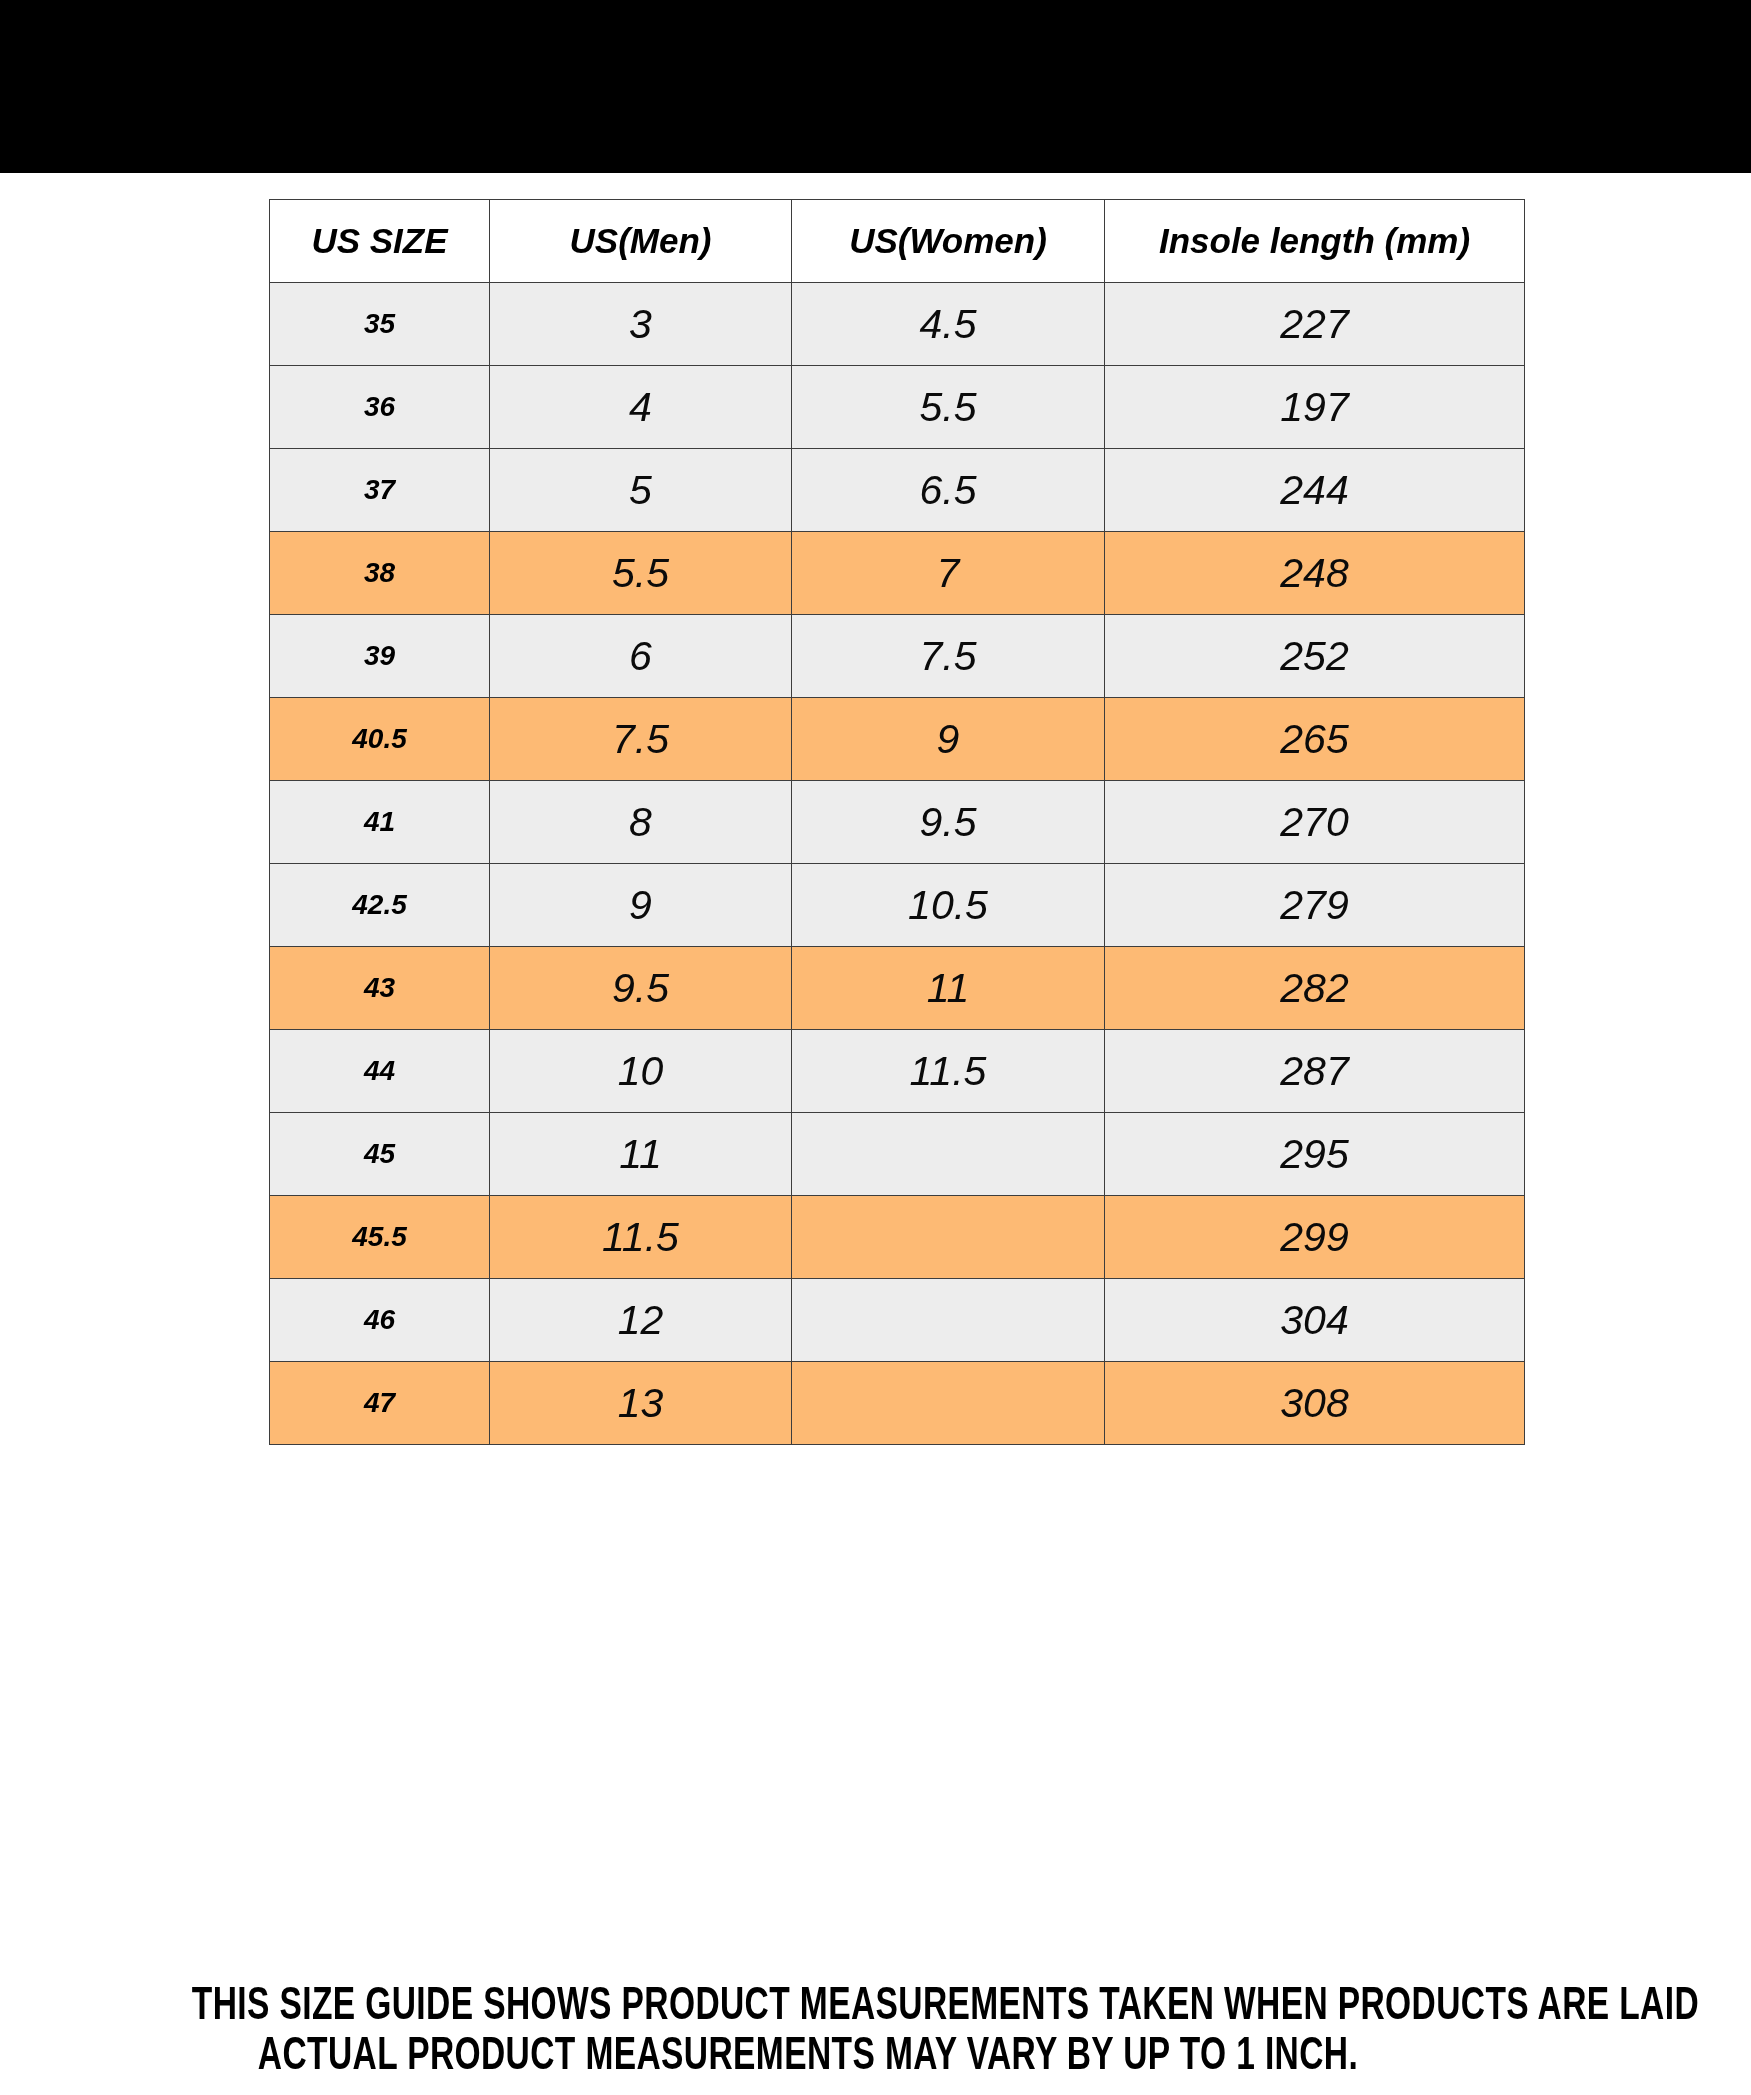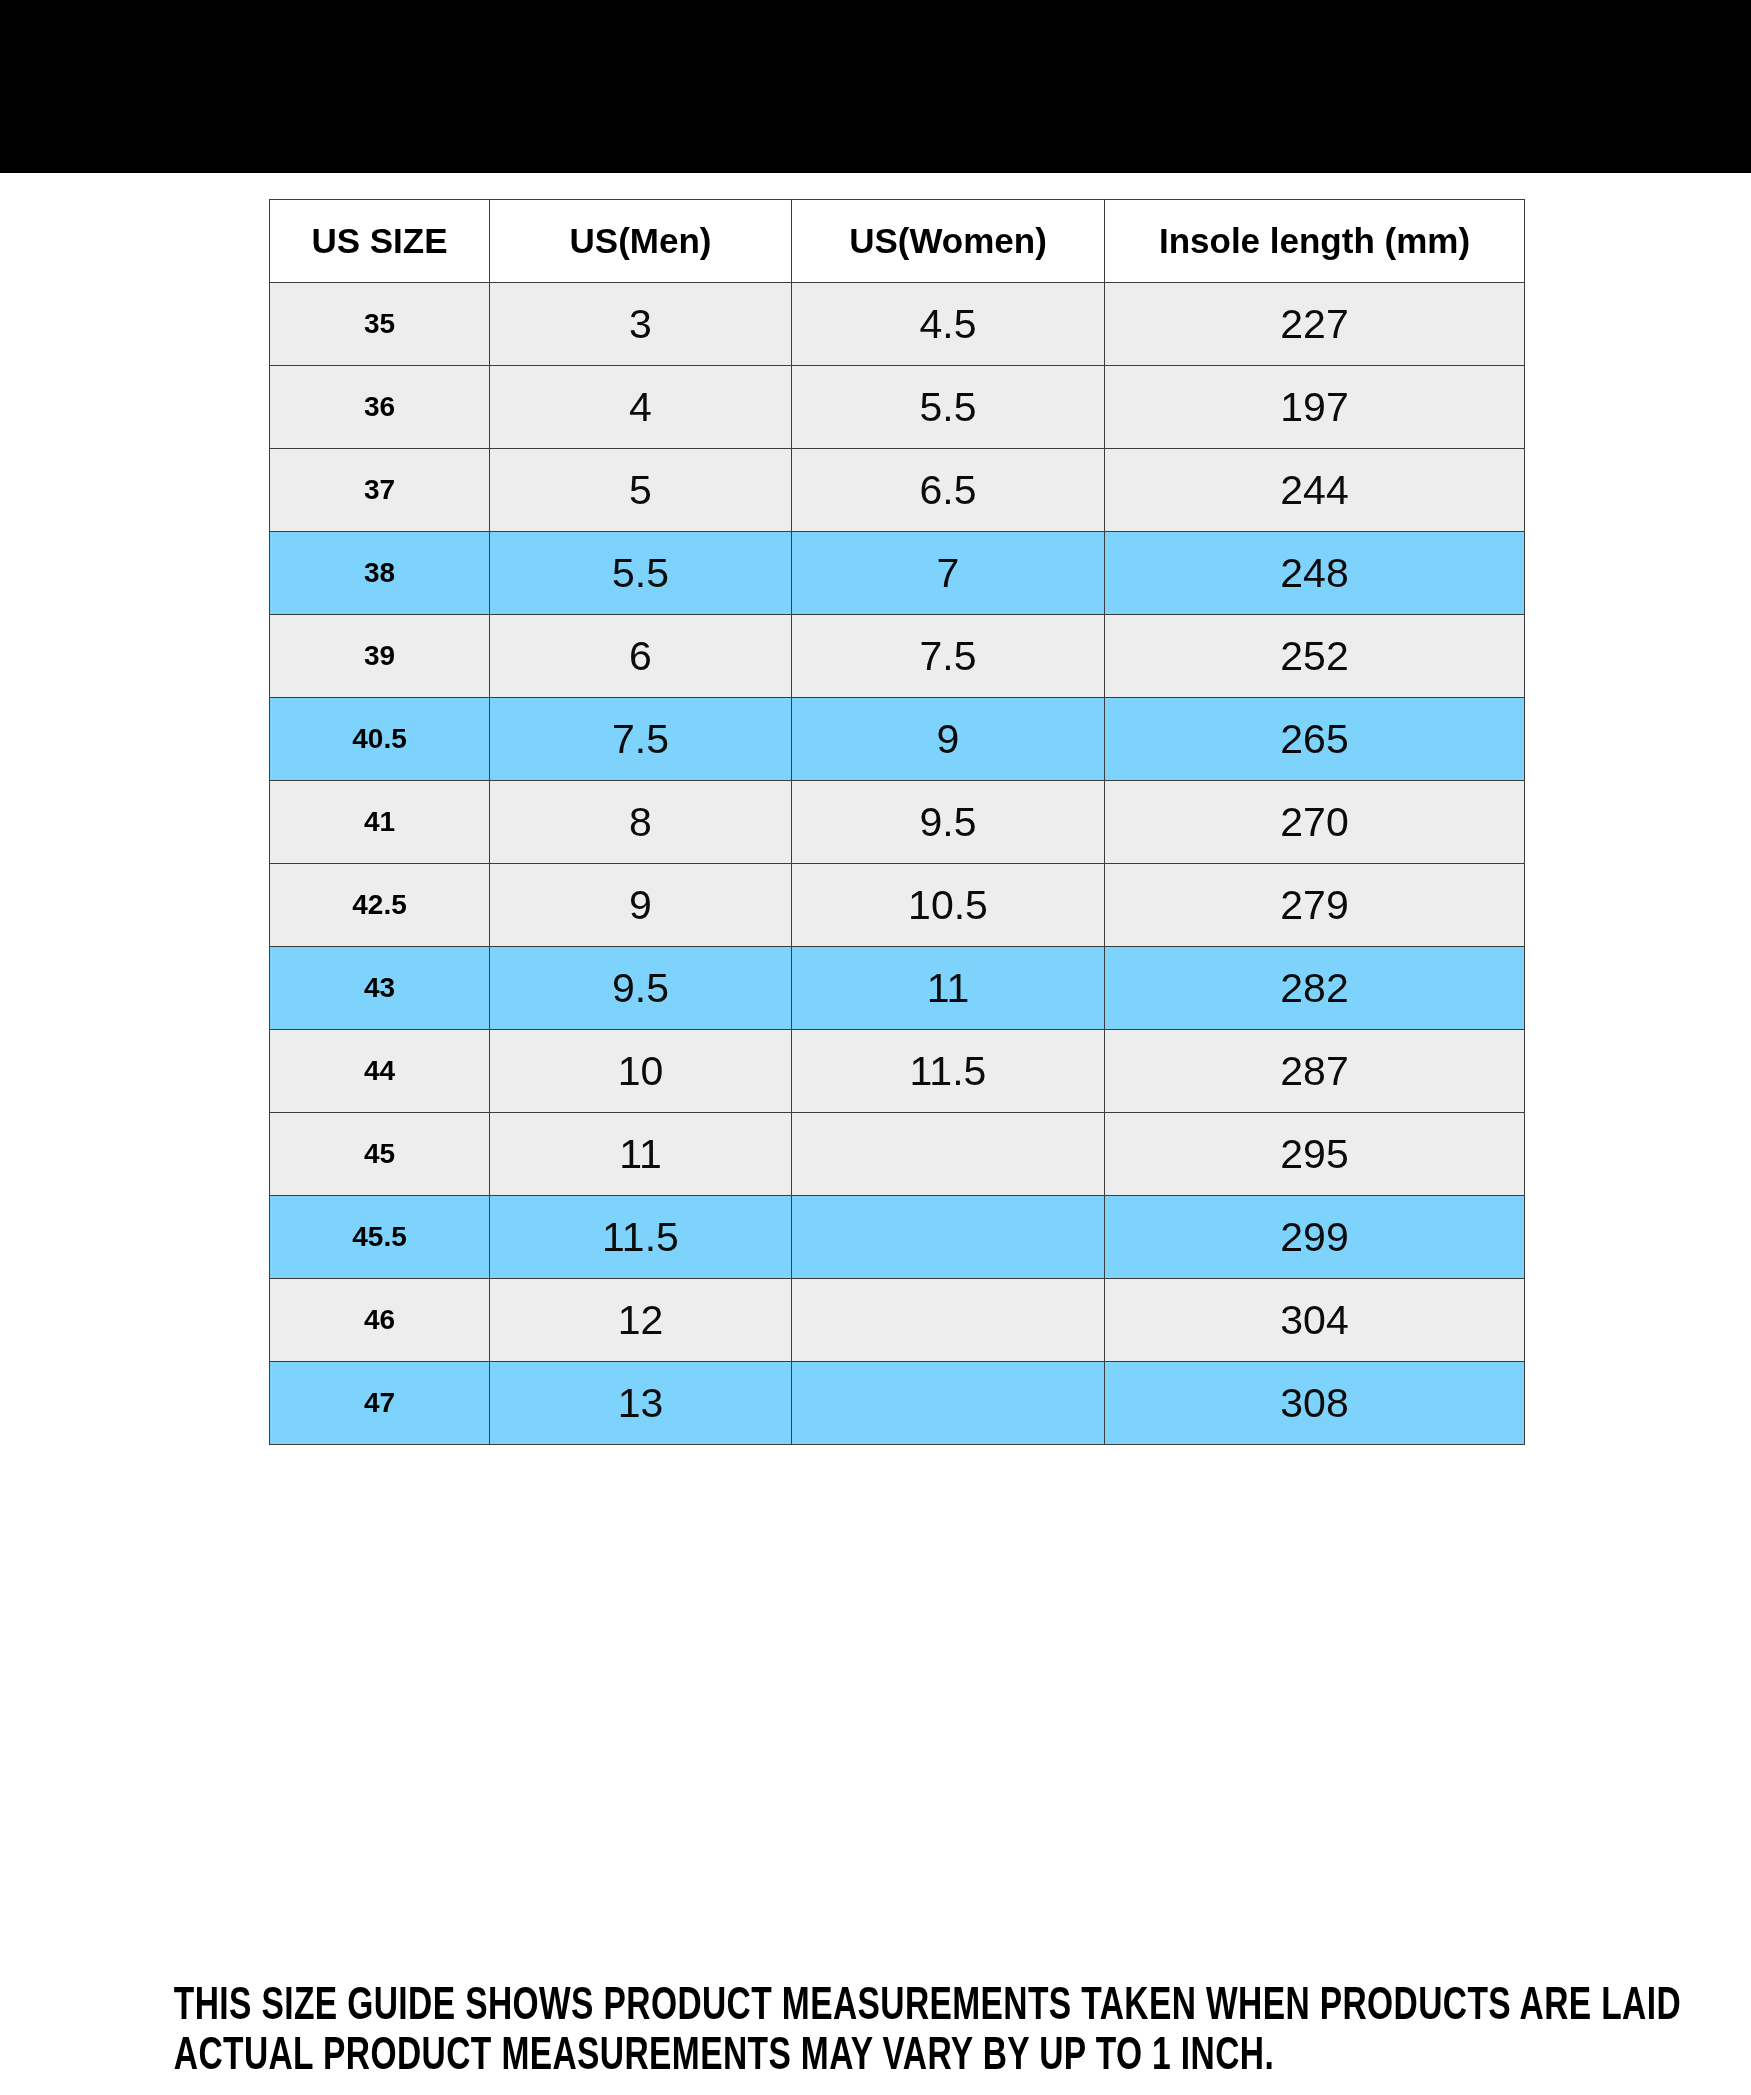--- a/index.html
+++ b/index.html
@@ -31,7 +31,8 @@
     width:1256px;
     border-collapse:collapse;
     table-layout:fixed;
-    background:#7dd3fc;
+    background:#fdba74;
+    font-style:italic;
   }
   .size-table col.c1{width:220px;}
   .size-table col.c2{width:302px;}

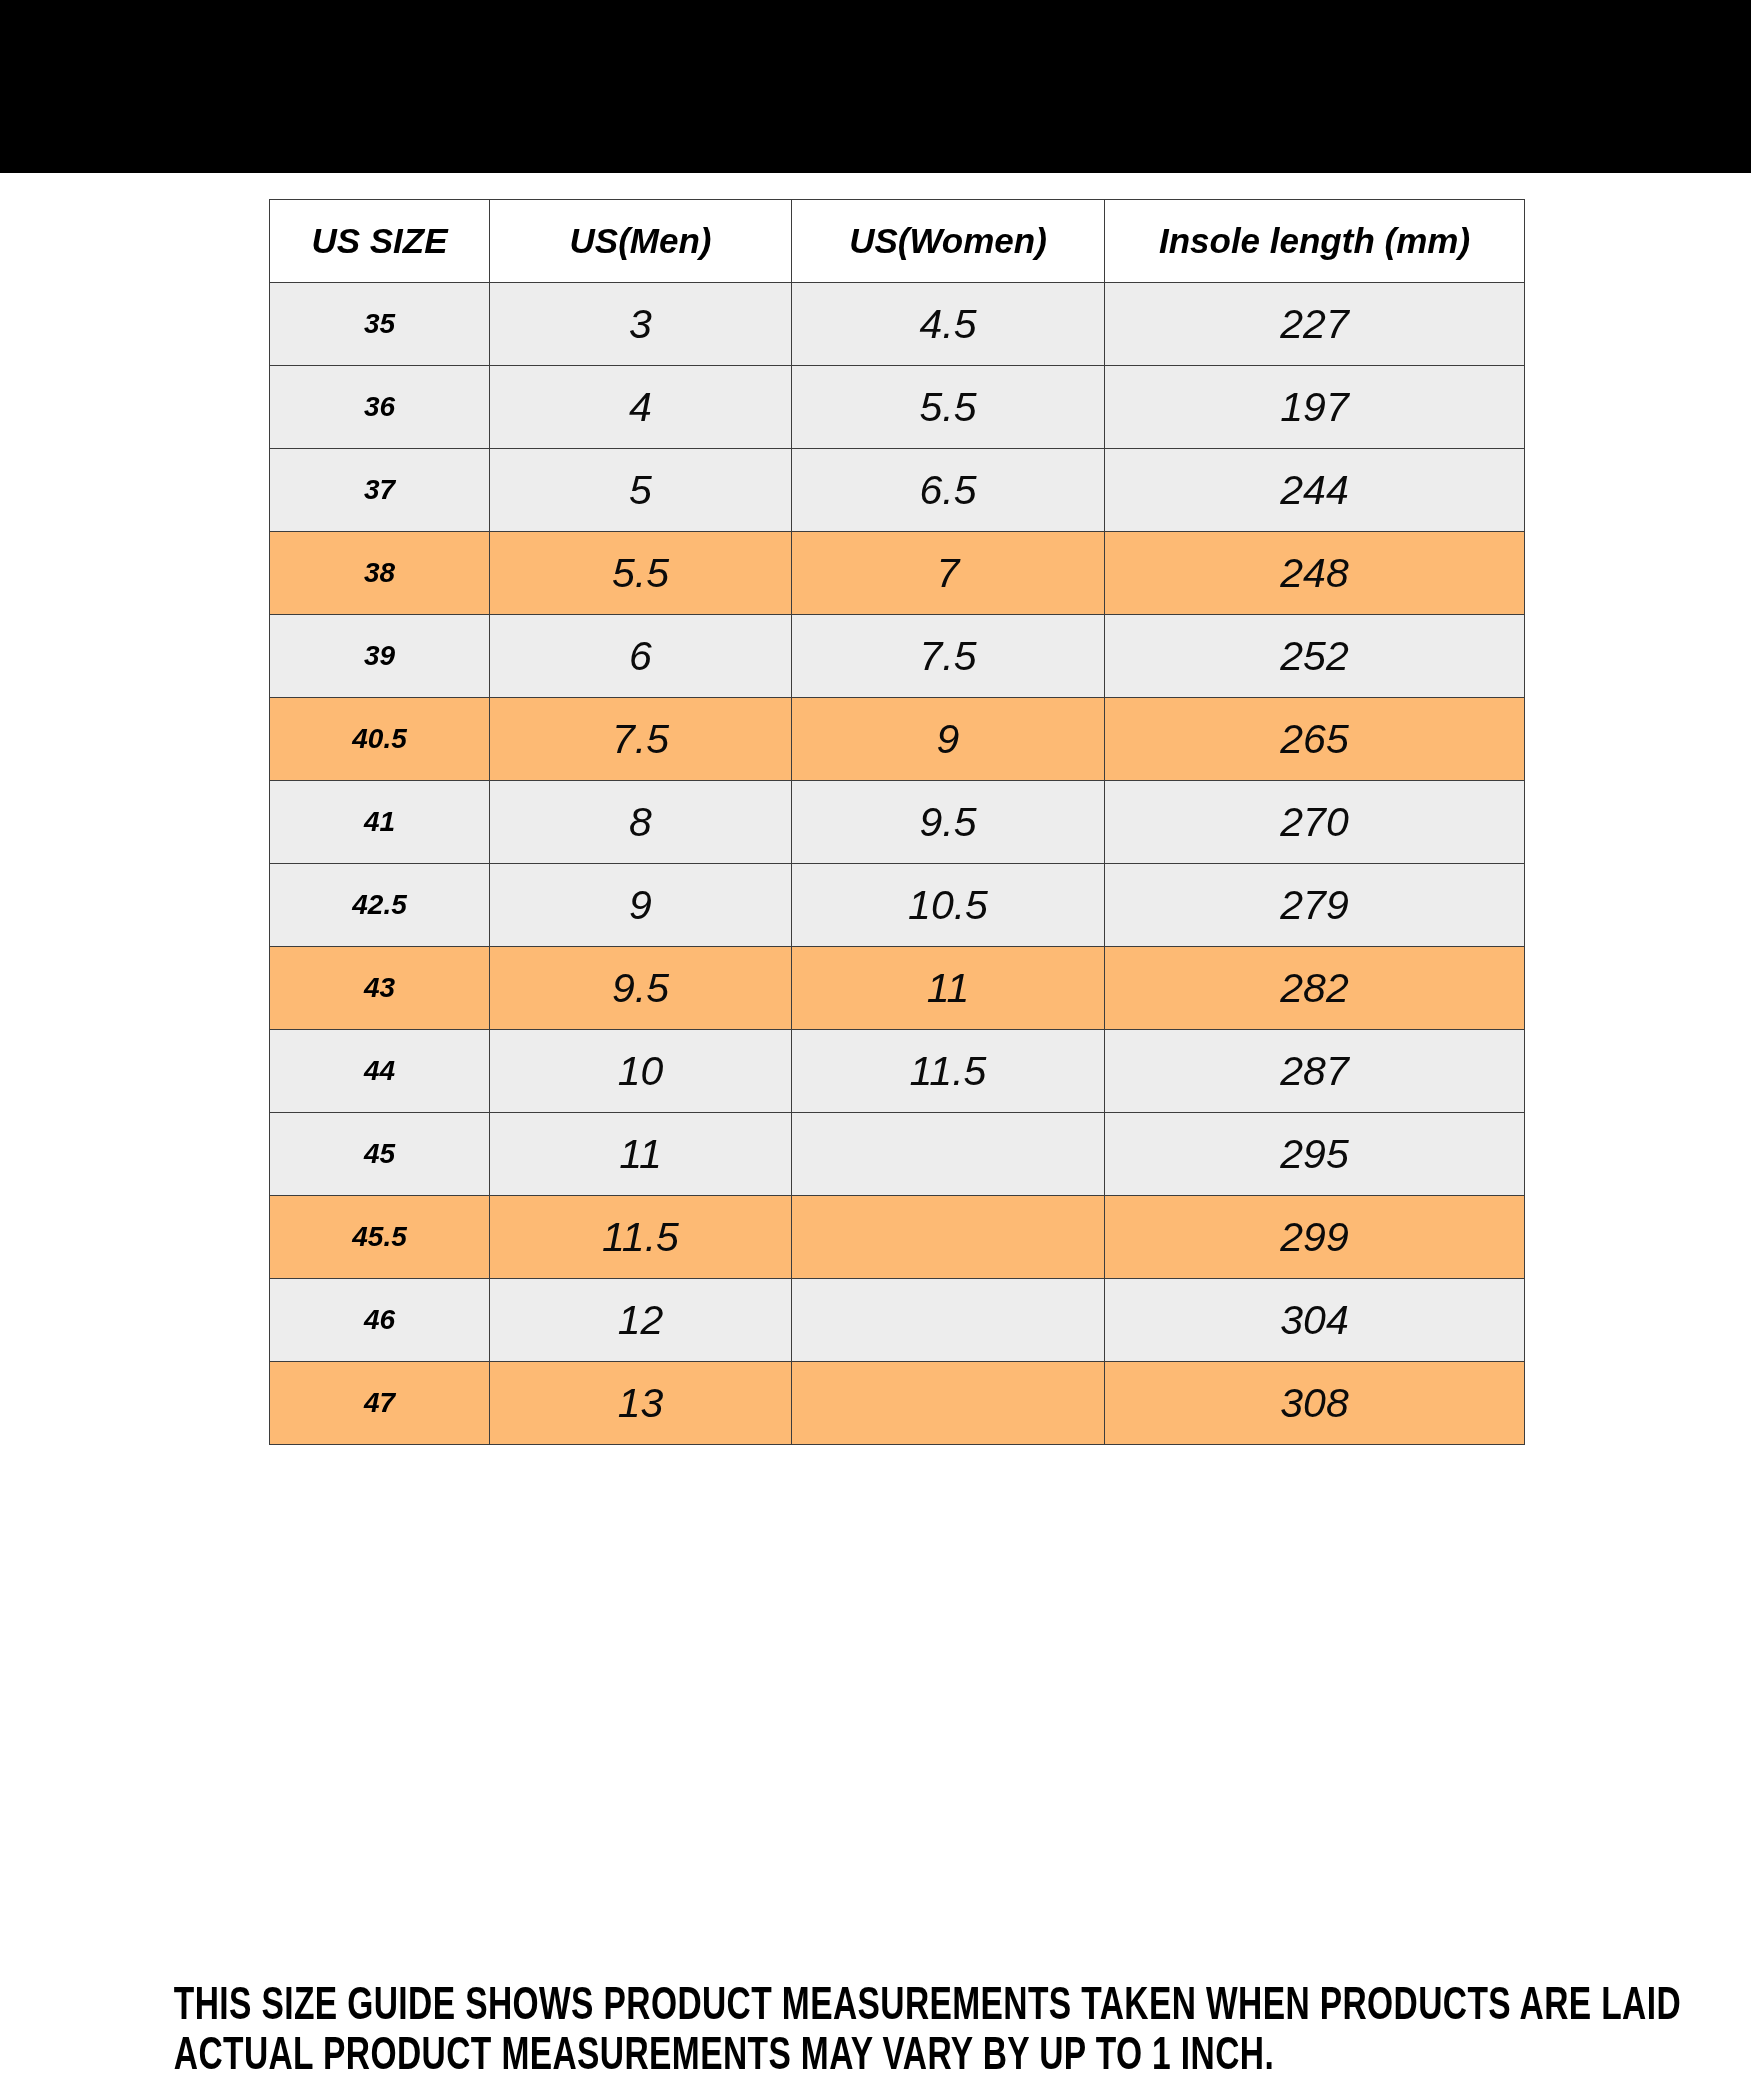--- a/index.html
+++ b/index.html
@@ -70,8 +70,9 @@
     position:absolute;
     left:0; top:1978px;
     width:1580px;
-    text-align:left;
+    text-align:center;
     color:#000;
+    padding-left:18px;
   }
   .footer-line{
     display:block;

